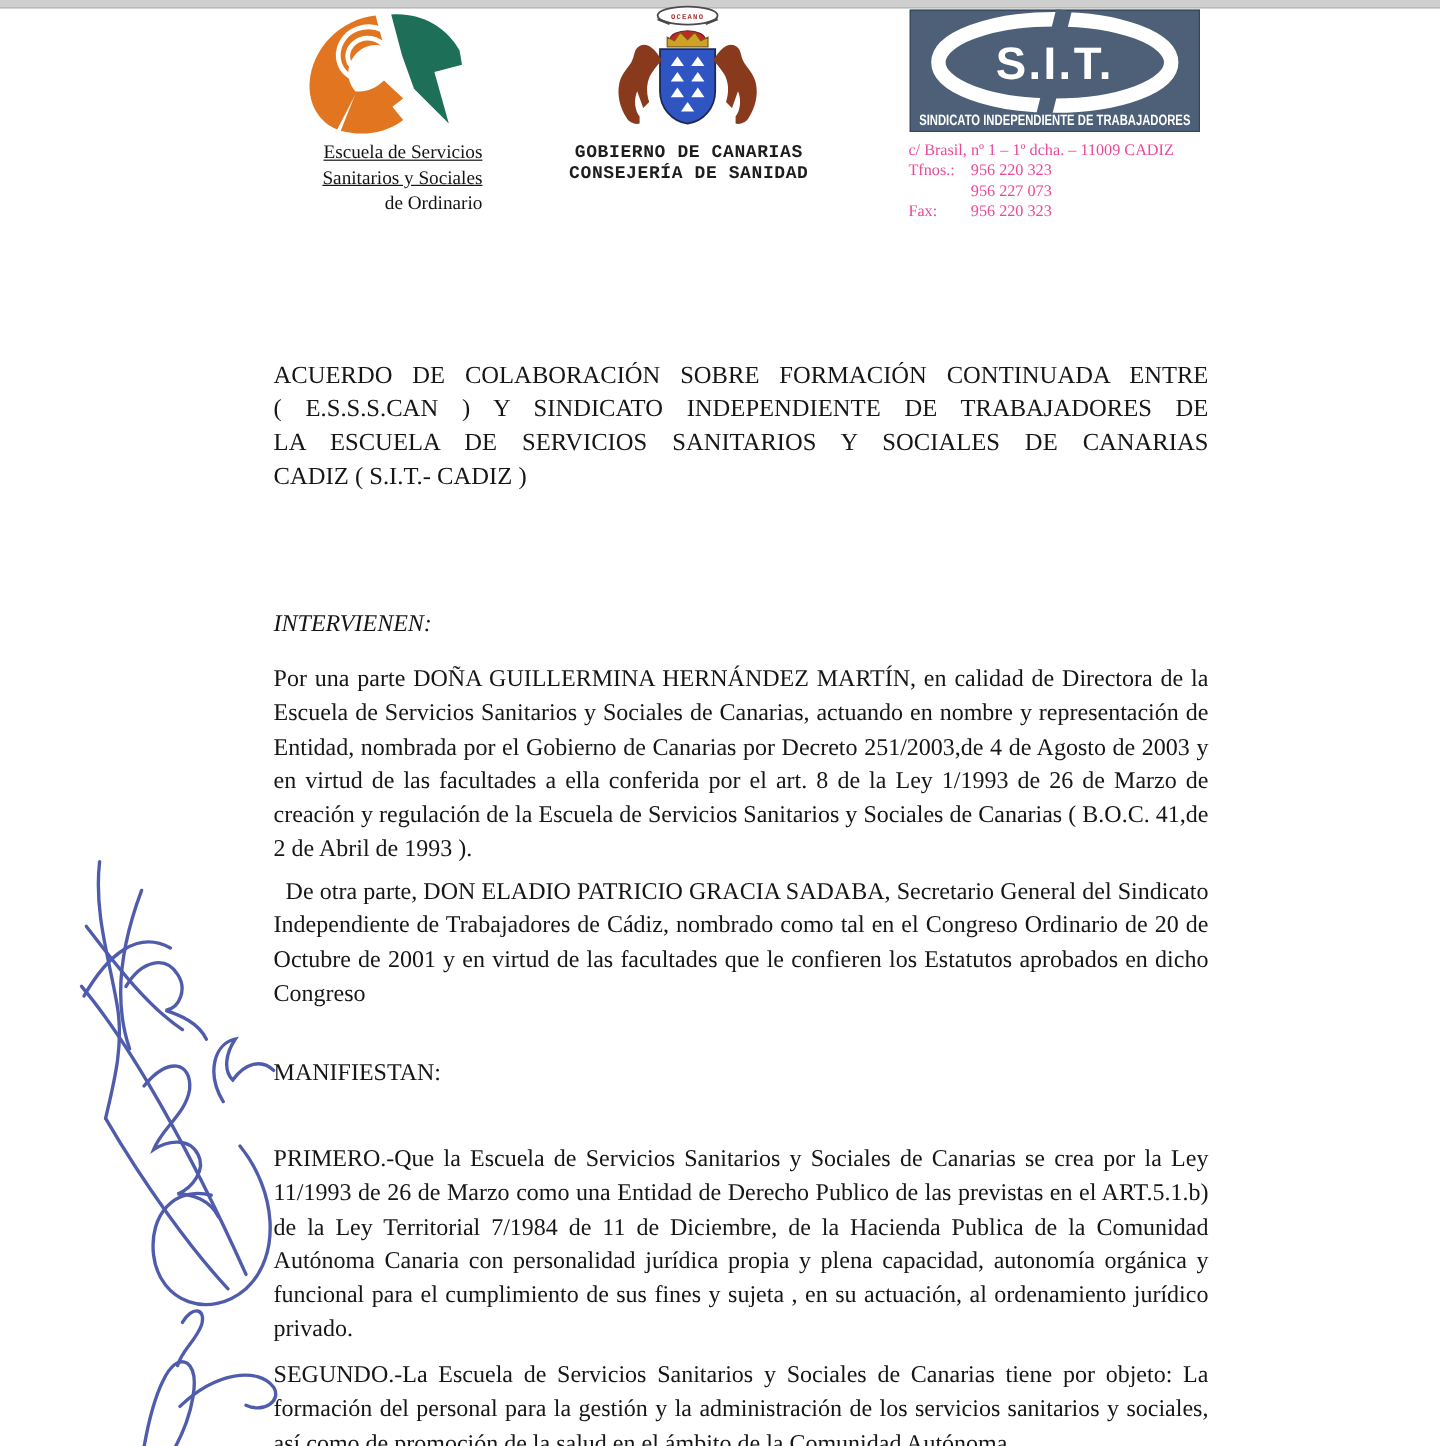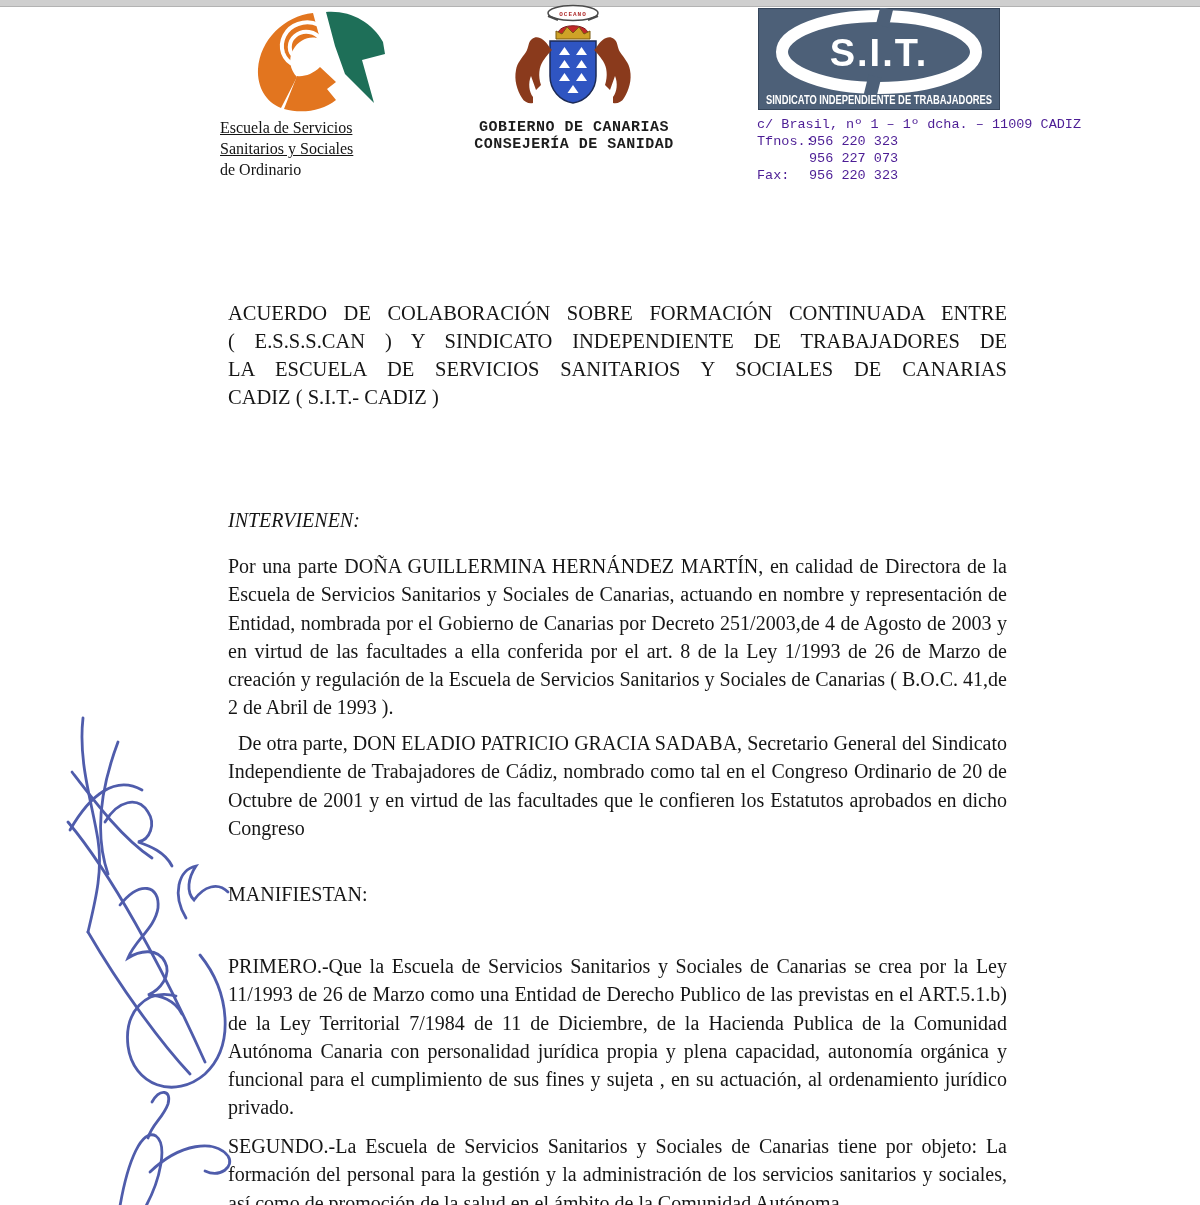--- a/index.html
+++ b/index.html
@@ -13,7 +13,7 @@
   
   .esssscan-logo { position:absolute; left:250px; top:10px; }
   .esssscan-name { position:absolute; left:220px; top:117px; width:182px;
-    text-align:left; font-size:16px; line-height:21px; color:#141414; }
+    text-align:right; font-size:16px; line-height:21px; color:#141414; }
   .esssscan-name .u { text-decoration:underline; }
 
   .gobierno-logo { position:absolute; left:508px; top:4px; }

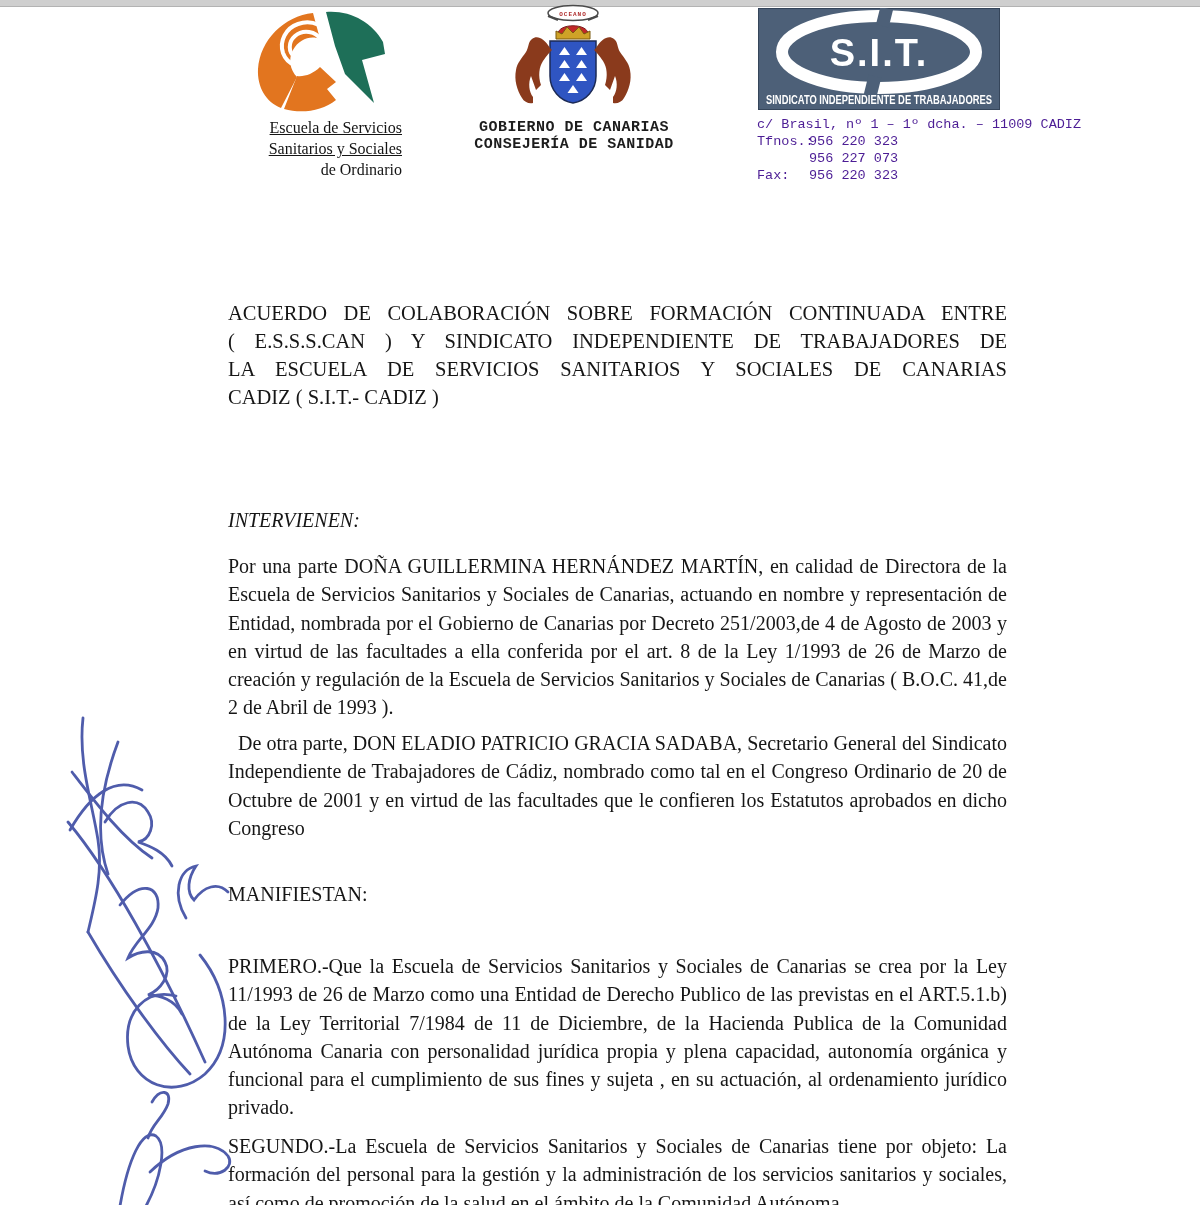--- a/index.html
+++ b/index.html
@@ -23,8 +23,8 @@
 
   .sit-logo { position:absolute; left:758px; top:8px; }
   .sit-address { position:absolute; left:757px; top:116px;
-    font-family:Liberation Mono, monospace; font-size:13.5px;
-    line-height:17px; color:#4c1d95; }
+    font-family:Liberation Serif, serif; font-size:13.5px;
+    line-height:17px; color:#ec4899; }
   .addr-row { display:flex; }
   .addr-label { width:52px; flex:0 0 52px; }
 

